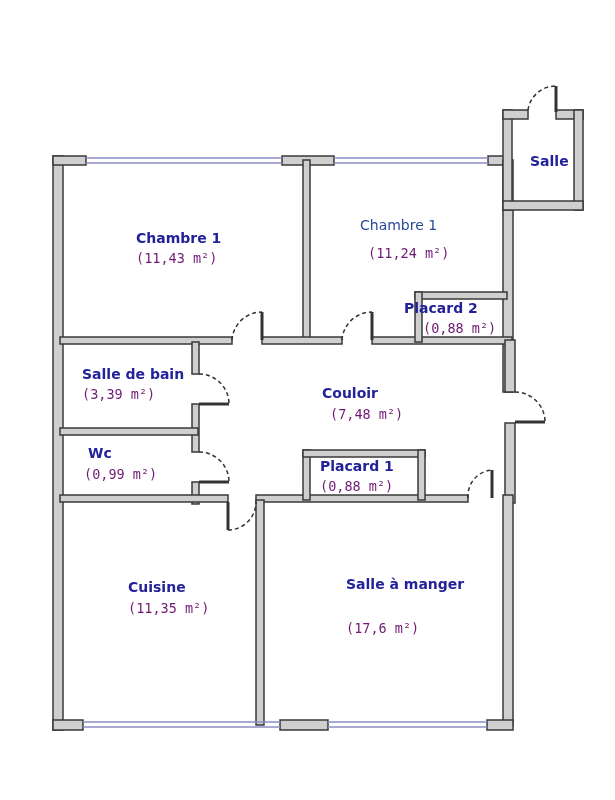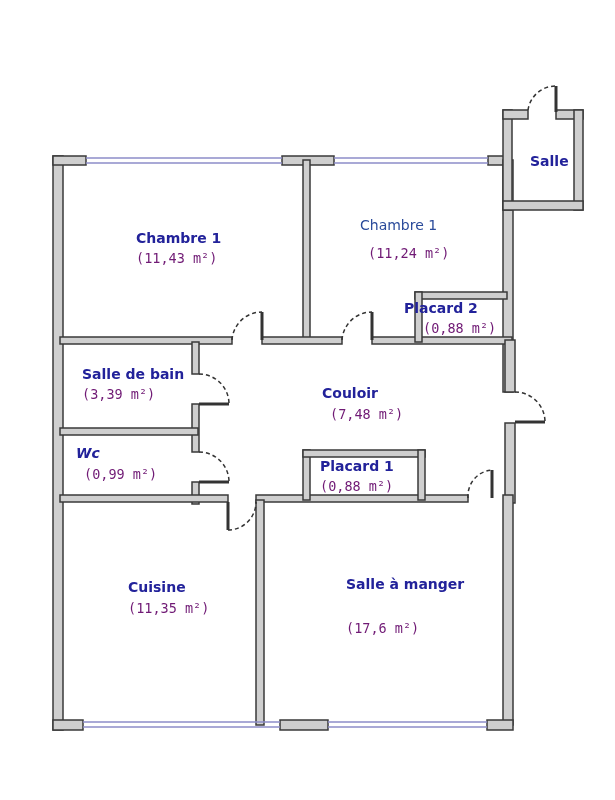--- a/index.html
+++ b/index.html
@@ -113,7 +113,7 @@
 <div class="room-label" style="left:322px;top:385px;">Couloir</div>
 <div class="room-area" style="left:330px;top:406px;">(7,48 m²)</div>
 
-<div class="room-label" style="left:76px;top:445px;font-style:italic;">Wc</div>
+<div class="room-label" style="left:88px;top:445px;">Wc</div>
 <div class="room-area" style="left:84px;top:466px;">(0,99 m²)</div>
 
 <div class="room-label" style="left:320px;top:458px;">Placard 1</div>

